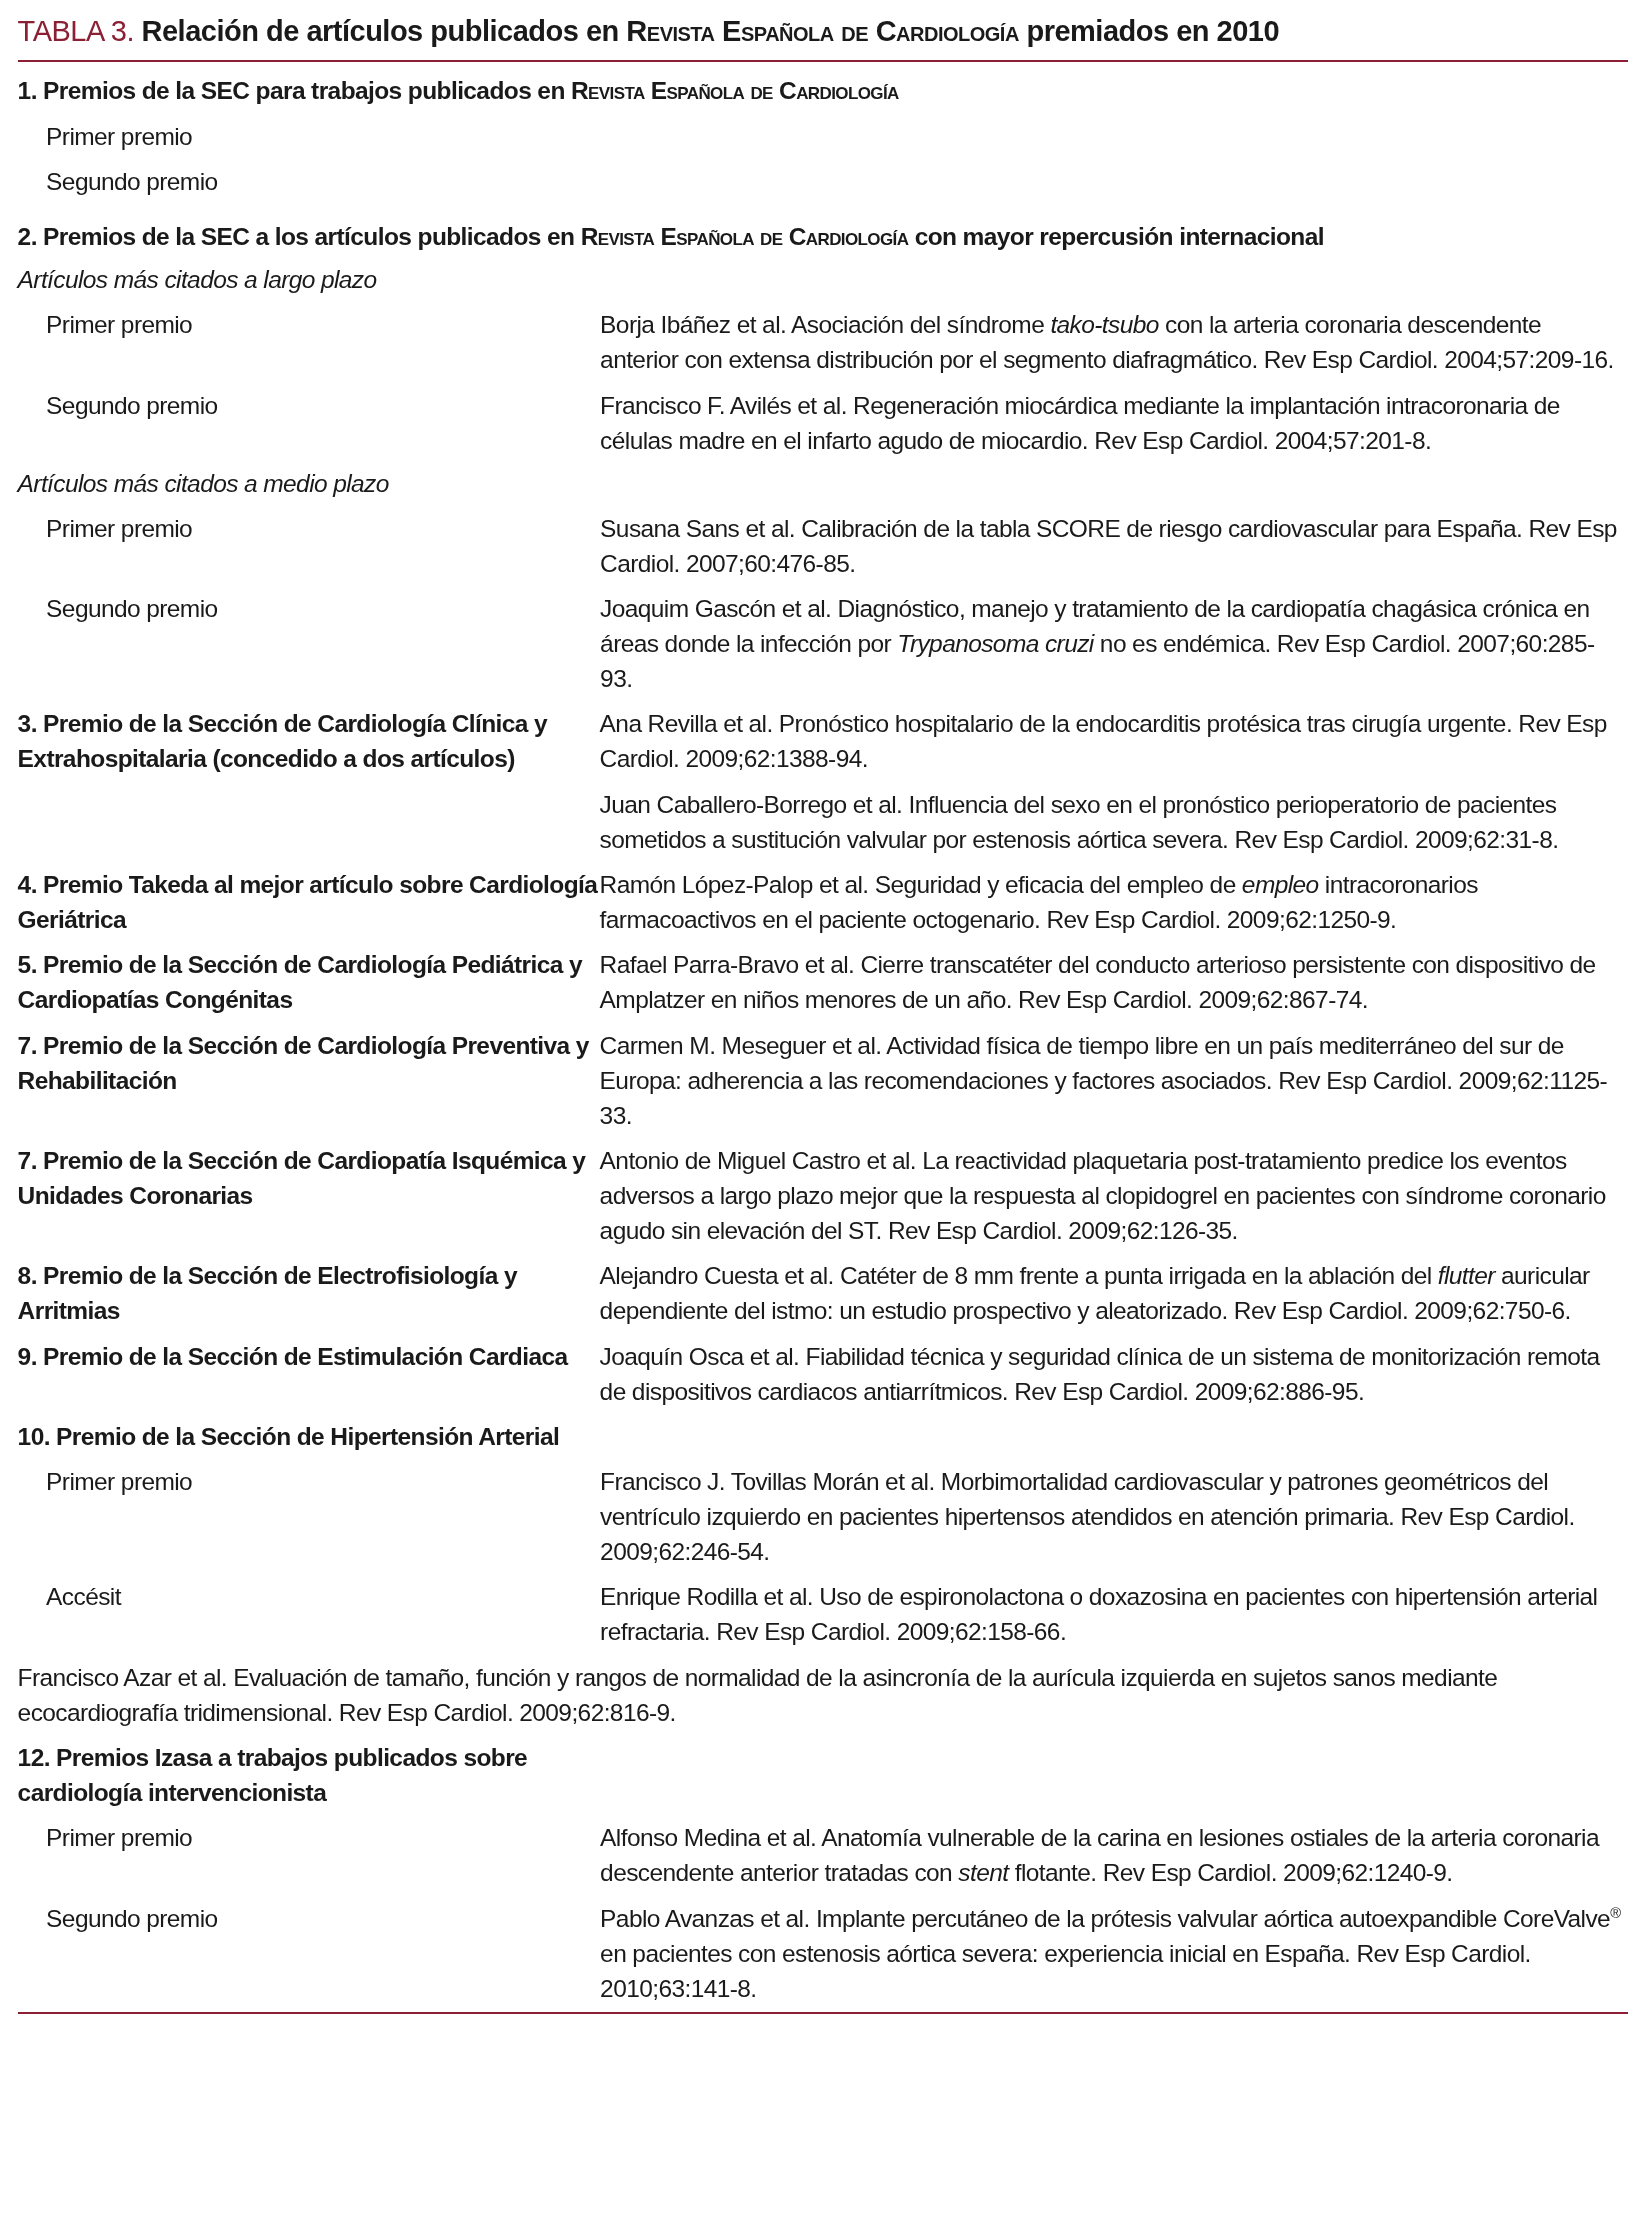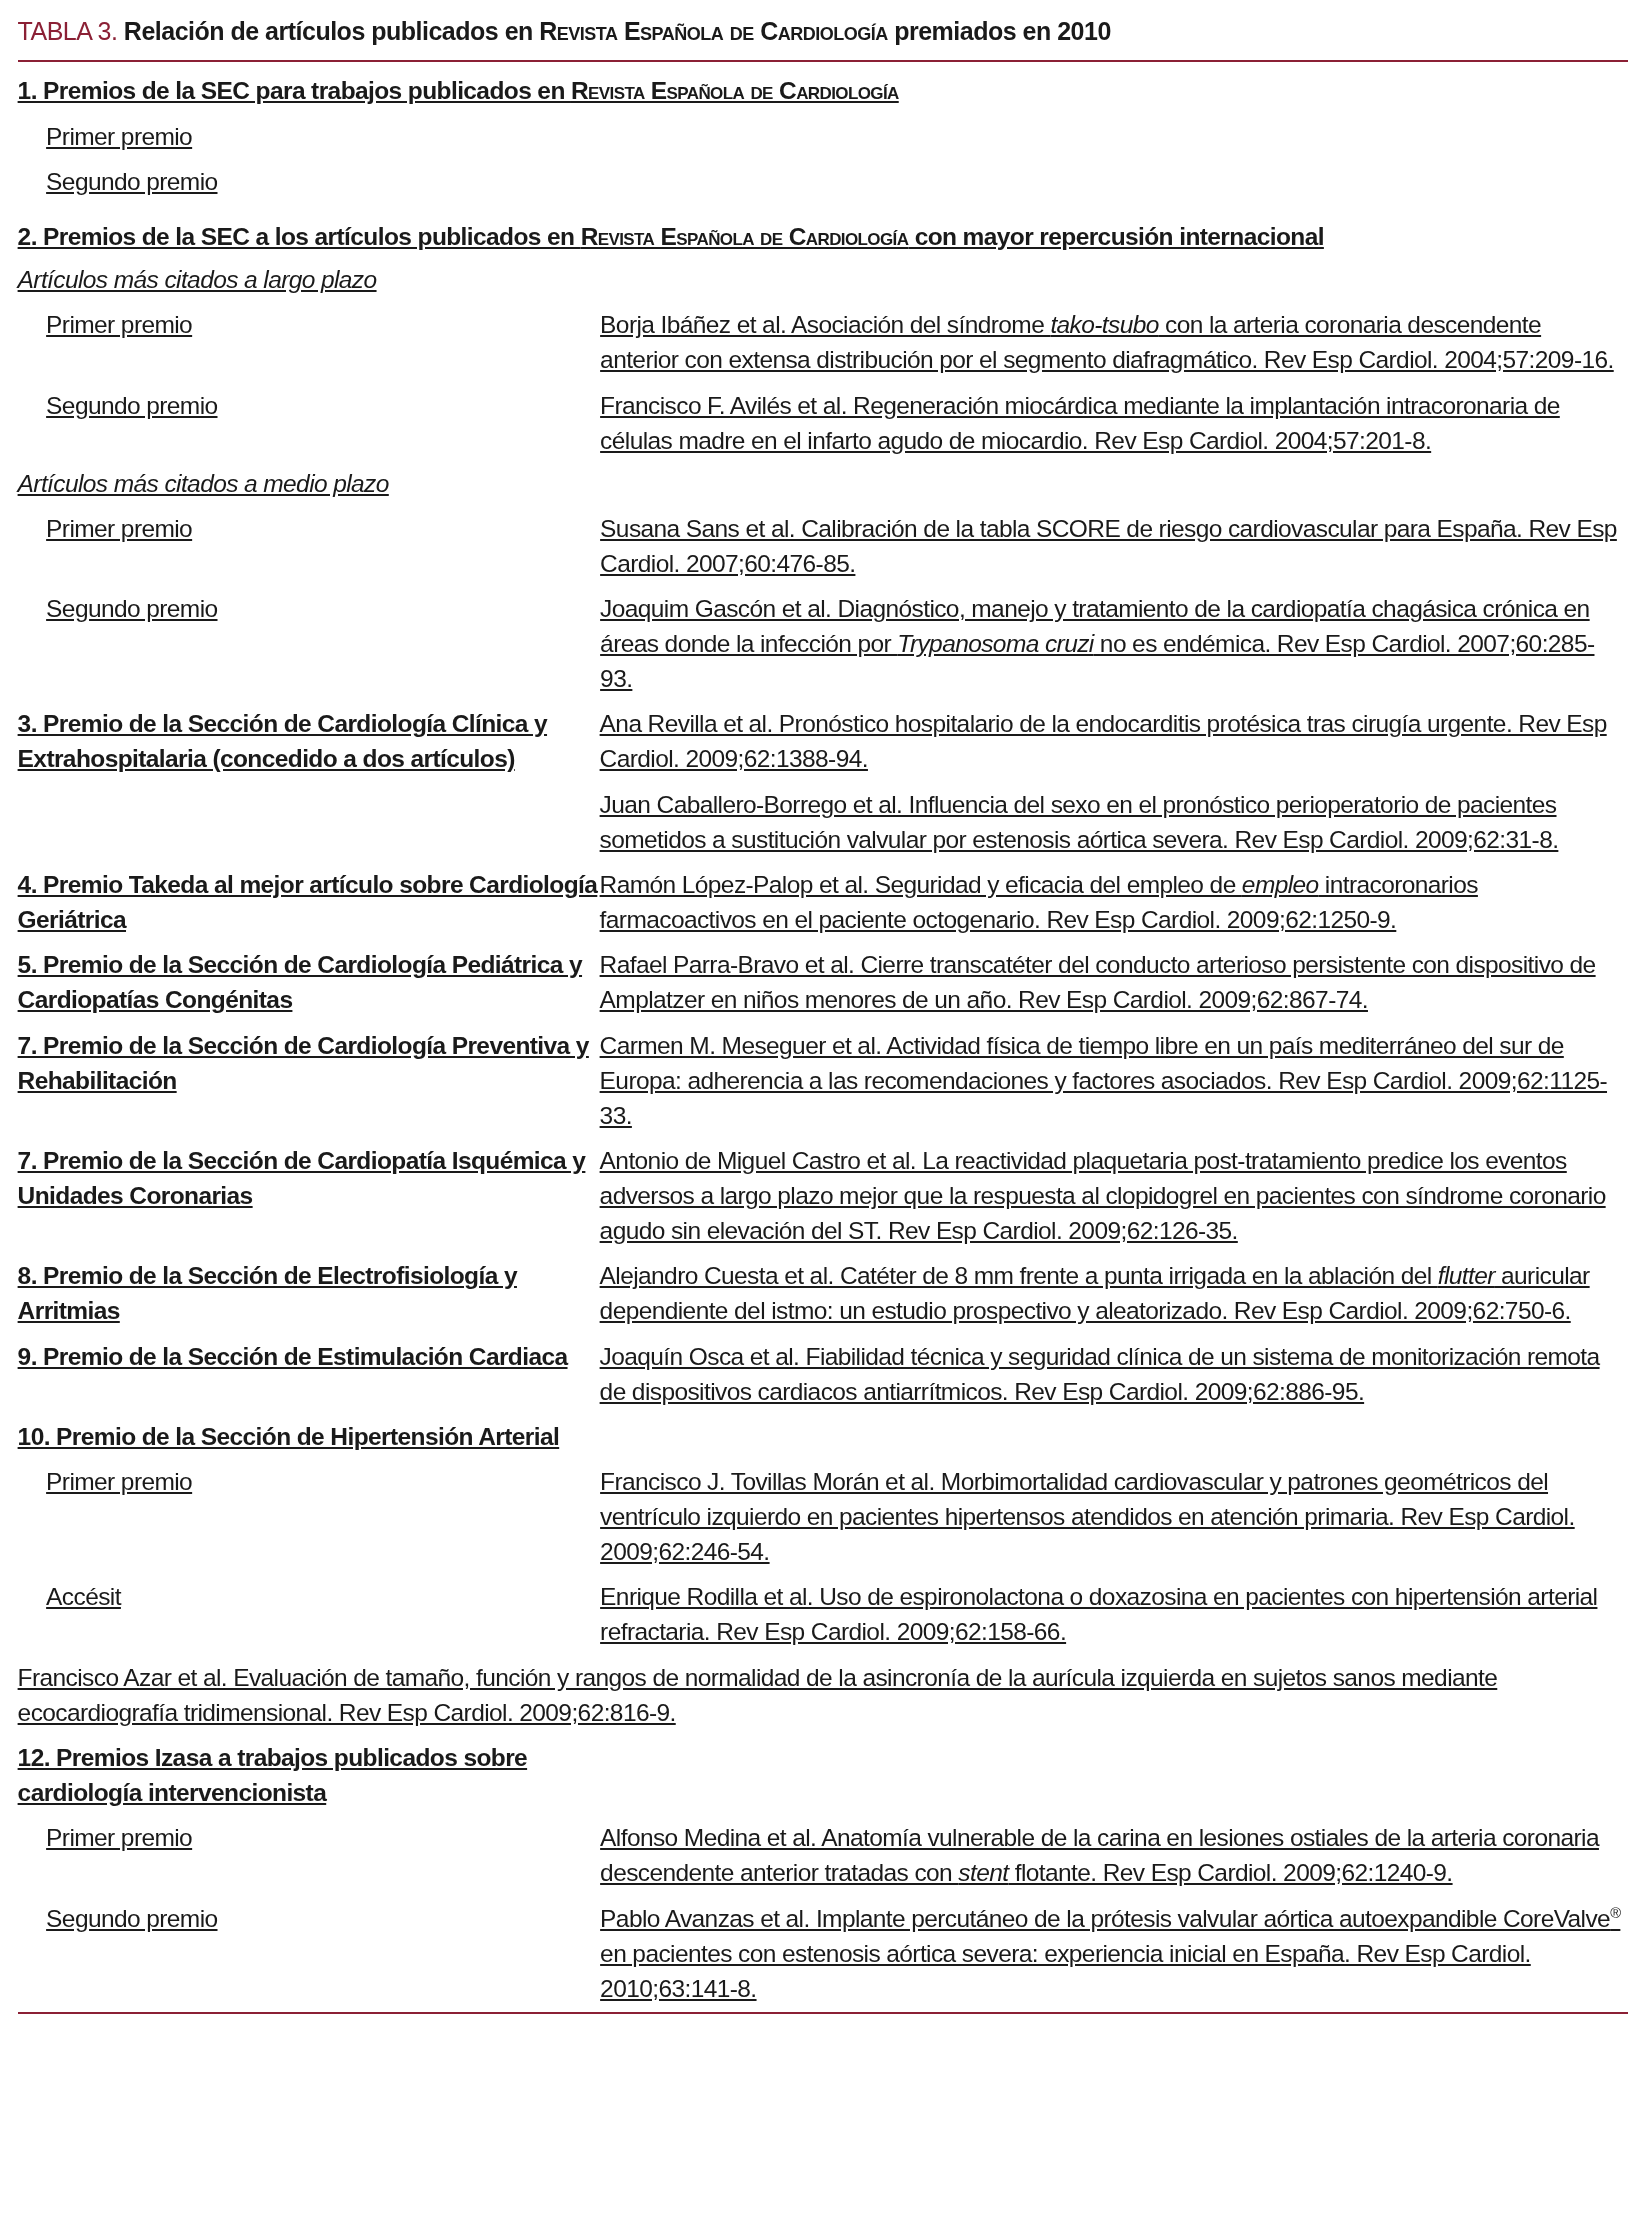--- a/index.html
+++ b/index.html
@@ -10,7 +10,7 @@
   }
   .page { position: relative; padding: 11px 17.4px 0 35px; }
   .title {
-    font-size: 25px; line-height: 41px; margin: 0 0 0 -17.4px; padding-left: 0;
+    font-size: 29px; line-height: 41px; margin: 0 0 0 -17.4px; padding-left: 0;
     white-space: nowrap; letter-spacing: -0.5px;
   }
   .title .tabla { color: #8b2035; font-weight: normal; }

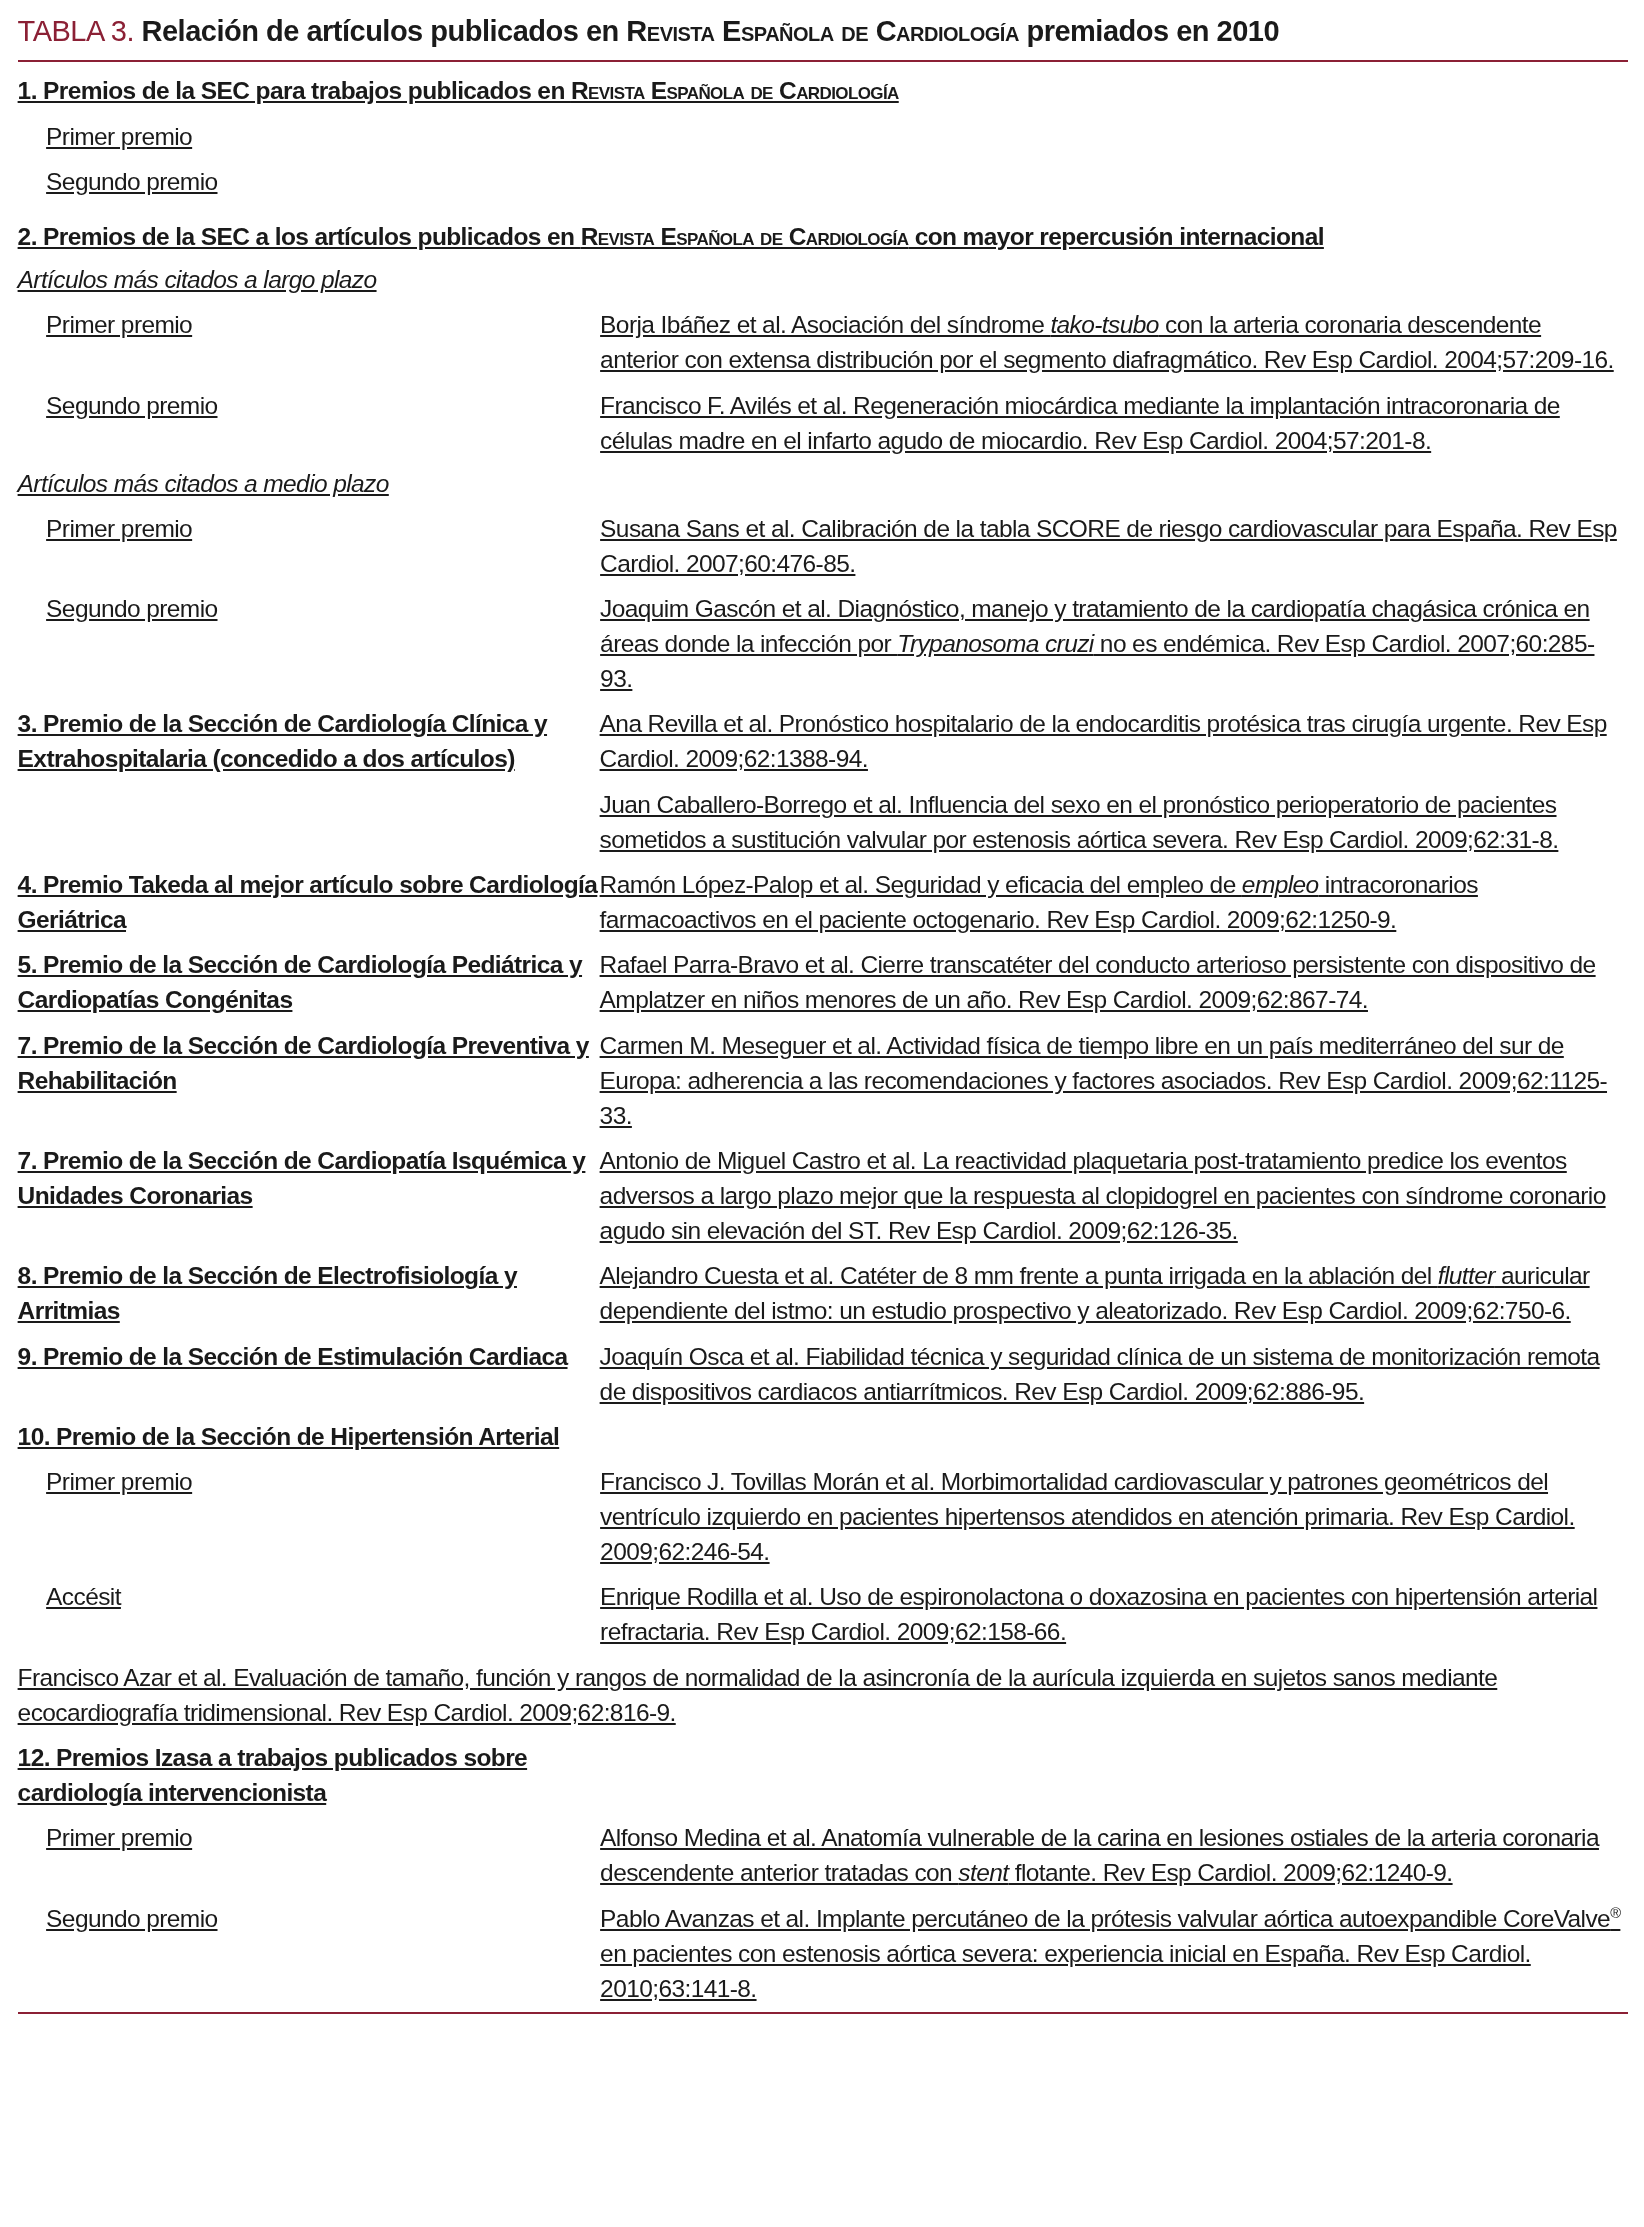--- a/index.html
+++ b/index.html
@@ -18,7 +18,7 @@
   .sc { font-variant: small-caps; }
   .rule-top { height: 2.4px; background: #8b2035; margin: 8px 0 0 -17.4px; }
   .rule-bottom { height: 2.4px; background: #8b2035; margin: 6.3px 0 0 -17.4px; }
-  .rows { margin-left: -17.4px; text-decoration: underline; }
+  .rows { margin-left: -17.4px; }
   .row { display: flex; font-size: 24.5px; line-height: 35px; letter-spacing: -0.6px; }
   .row .left { width: 582px; flex: 0 0 582px; }
   .row .right { flex: 1; padding-right: 3.2px; }

